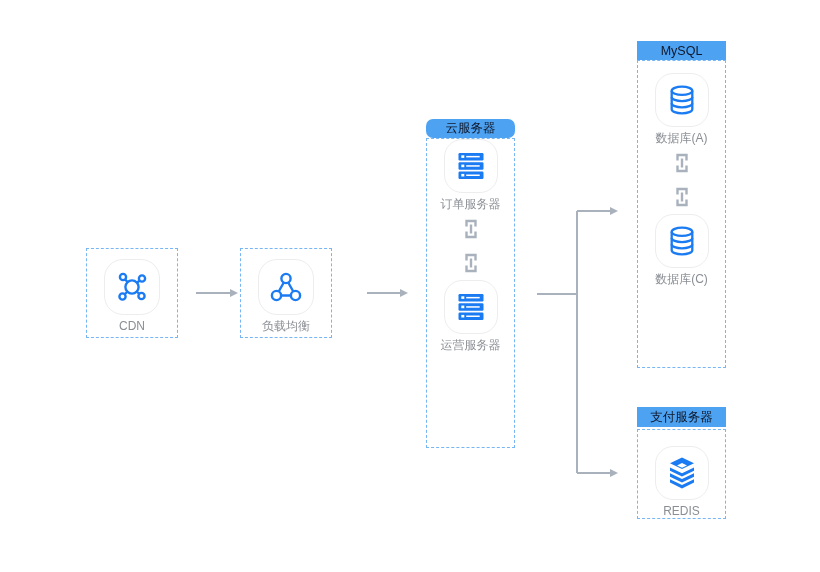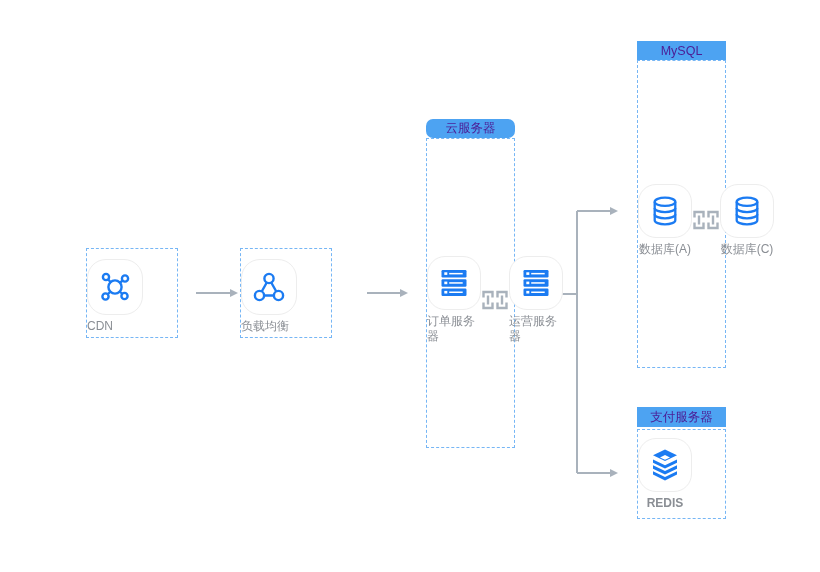--- a/index.html
+++ b/index.html
@@ -27,7 +27,7 @@
   .node-label{font-size:12px;line-height:15px;color:#8a8e94;margin-top:4px;}
 
   .group-header{
-    position:absolute;background:#4da3f2;color:#4c1d95;font-size:12.5px;
+    position:absolute;background:#4da3f2;color:#0f172a;font-size:12.5px;
     display:flex;align-items:center;justify-content:center;box-sizing:border-box;
   }
   .group-body{

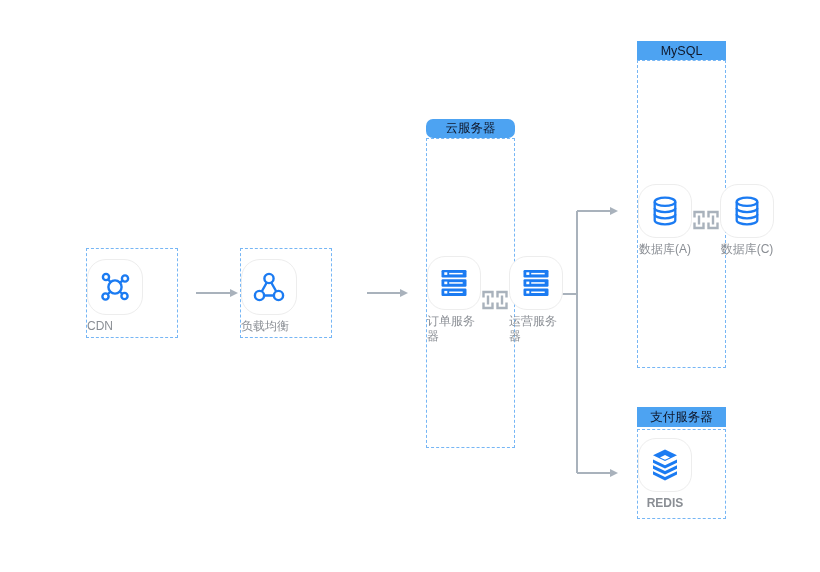--- a/index.html
+++ b/index.html
@@ -32,7 +32,7 @@
   }
   .group-body{
     position:absolute;border:1px dashed #76b6f5;box-sizing:border-box;
-    display:flex;flex-direction:row;align-items:center;
+    display:flex;flex-direction:column;align-items:center;
   }
   #hdr-cloud{left:426px;top:119px;width:89px;height:19px;border-radius:7px;}
   #body-cloud{left:426px;top:138px;width:89px;height:310px;padding-top:13px;}

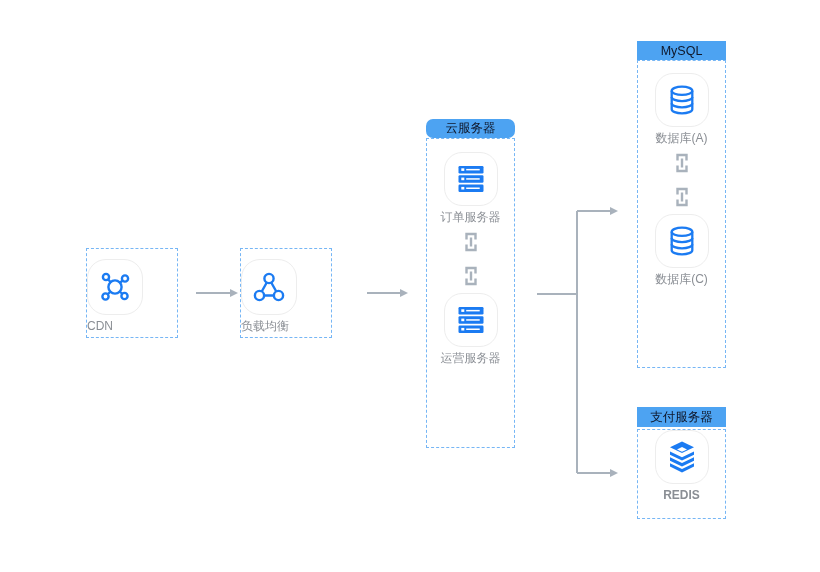--- a/index.html
+++ b/index.html
@@ -35,7 +35,7 @@
     display:flex;flex-direction:column;align-items:center;
   }
   #hdr-cloud{left:426px;top:119px;width:89px;height:19px;border-radius:7px;}
-  #body-cloud{left:426px;top:138px;width:89px;height:310px;padding-top:13px;}
+  #body-cloud{left:426px;top:138px;width:89px;height:310px;padding-top:0;}
   #hdr-mysql{left:637px;top:41px;width:89px;height:19px;}
   #body-mysql{left:637px;top:60px;width:89px;height:308px;padding-top:12px;}
   #hdr-cache{left:637px;top:407px;width:89px;height:20px;}

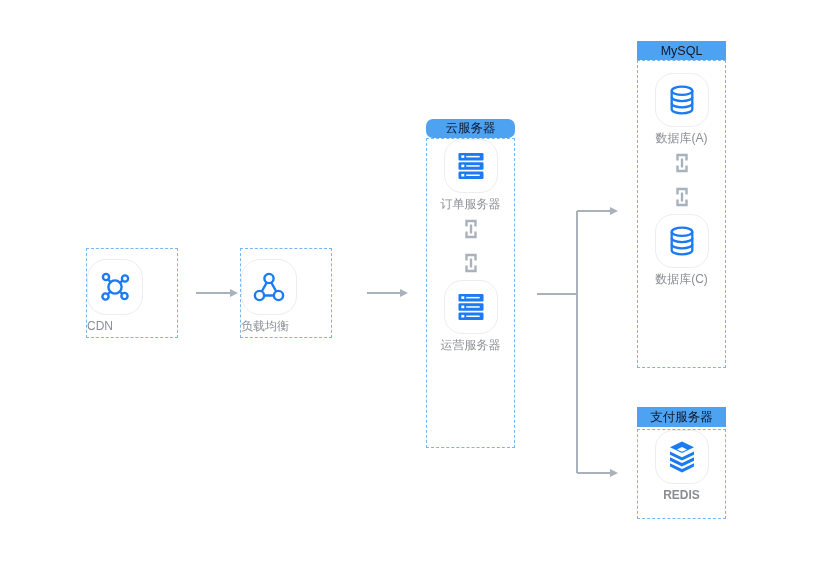--- a/index.html
+++ b/index.html
@@ -12,7 +12,7 @@
 
   .node{
     position:absolute;border:1px dashed #76b6f5;box-sizing:border-box;
-    display:flex;flex-direction:column;align-items:flex-start;
+    display:flex;flex-direction:column;align-items:center;
   }
   #node-cdn{left:86px;top:248px;width:92px;height:90px;padding-top:10px;}
   #node-lb{left:240px;top:248px;width:92px;height:90px;padding-top:10px;}

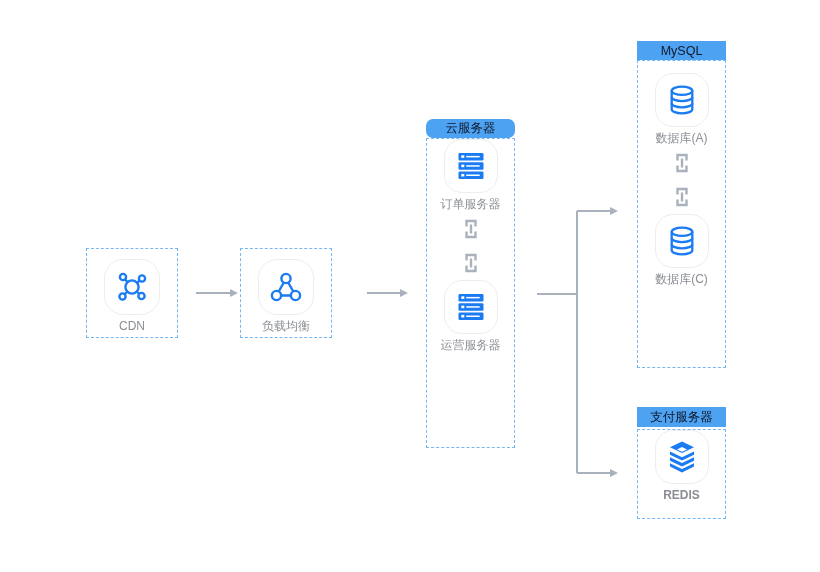--- a/index.html
+++ b/index.html
@@ -39,7 +39,7 @@
   #hdr-mysql{left:637px;top:41px;width:89px;height:19px;}
   #body-mysql{left:637px;top:60px;width:89px;height:308px;padding-top:12px;}
   #hdr-cache{left:637px;top:407px;width:89px;height:20px;}
-  #body-cache{left:637px;top:429px;width:89px;height:90px;padding-top:0;font-weight:bold;}
+  #body-cache{left:637px;top:429px;width:89px;height:90px;padding-top:16px;}
 
   .group-item{display:flex;flex-direction:column;align-items:center;}
   .item-label{font-size:12px;line-height:15px;color:#8a8e94;margin-top:4px;}

